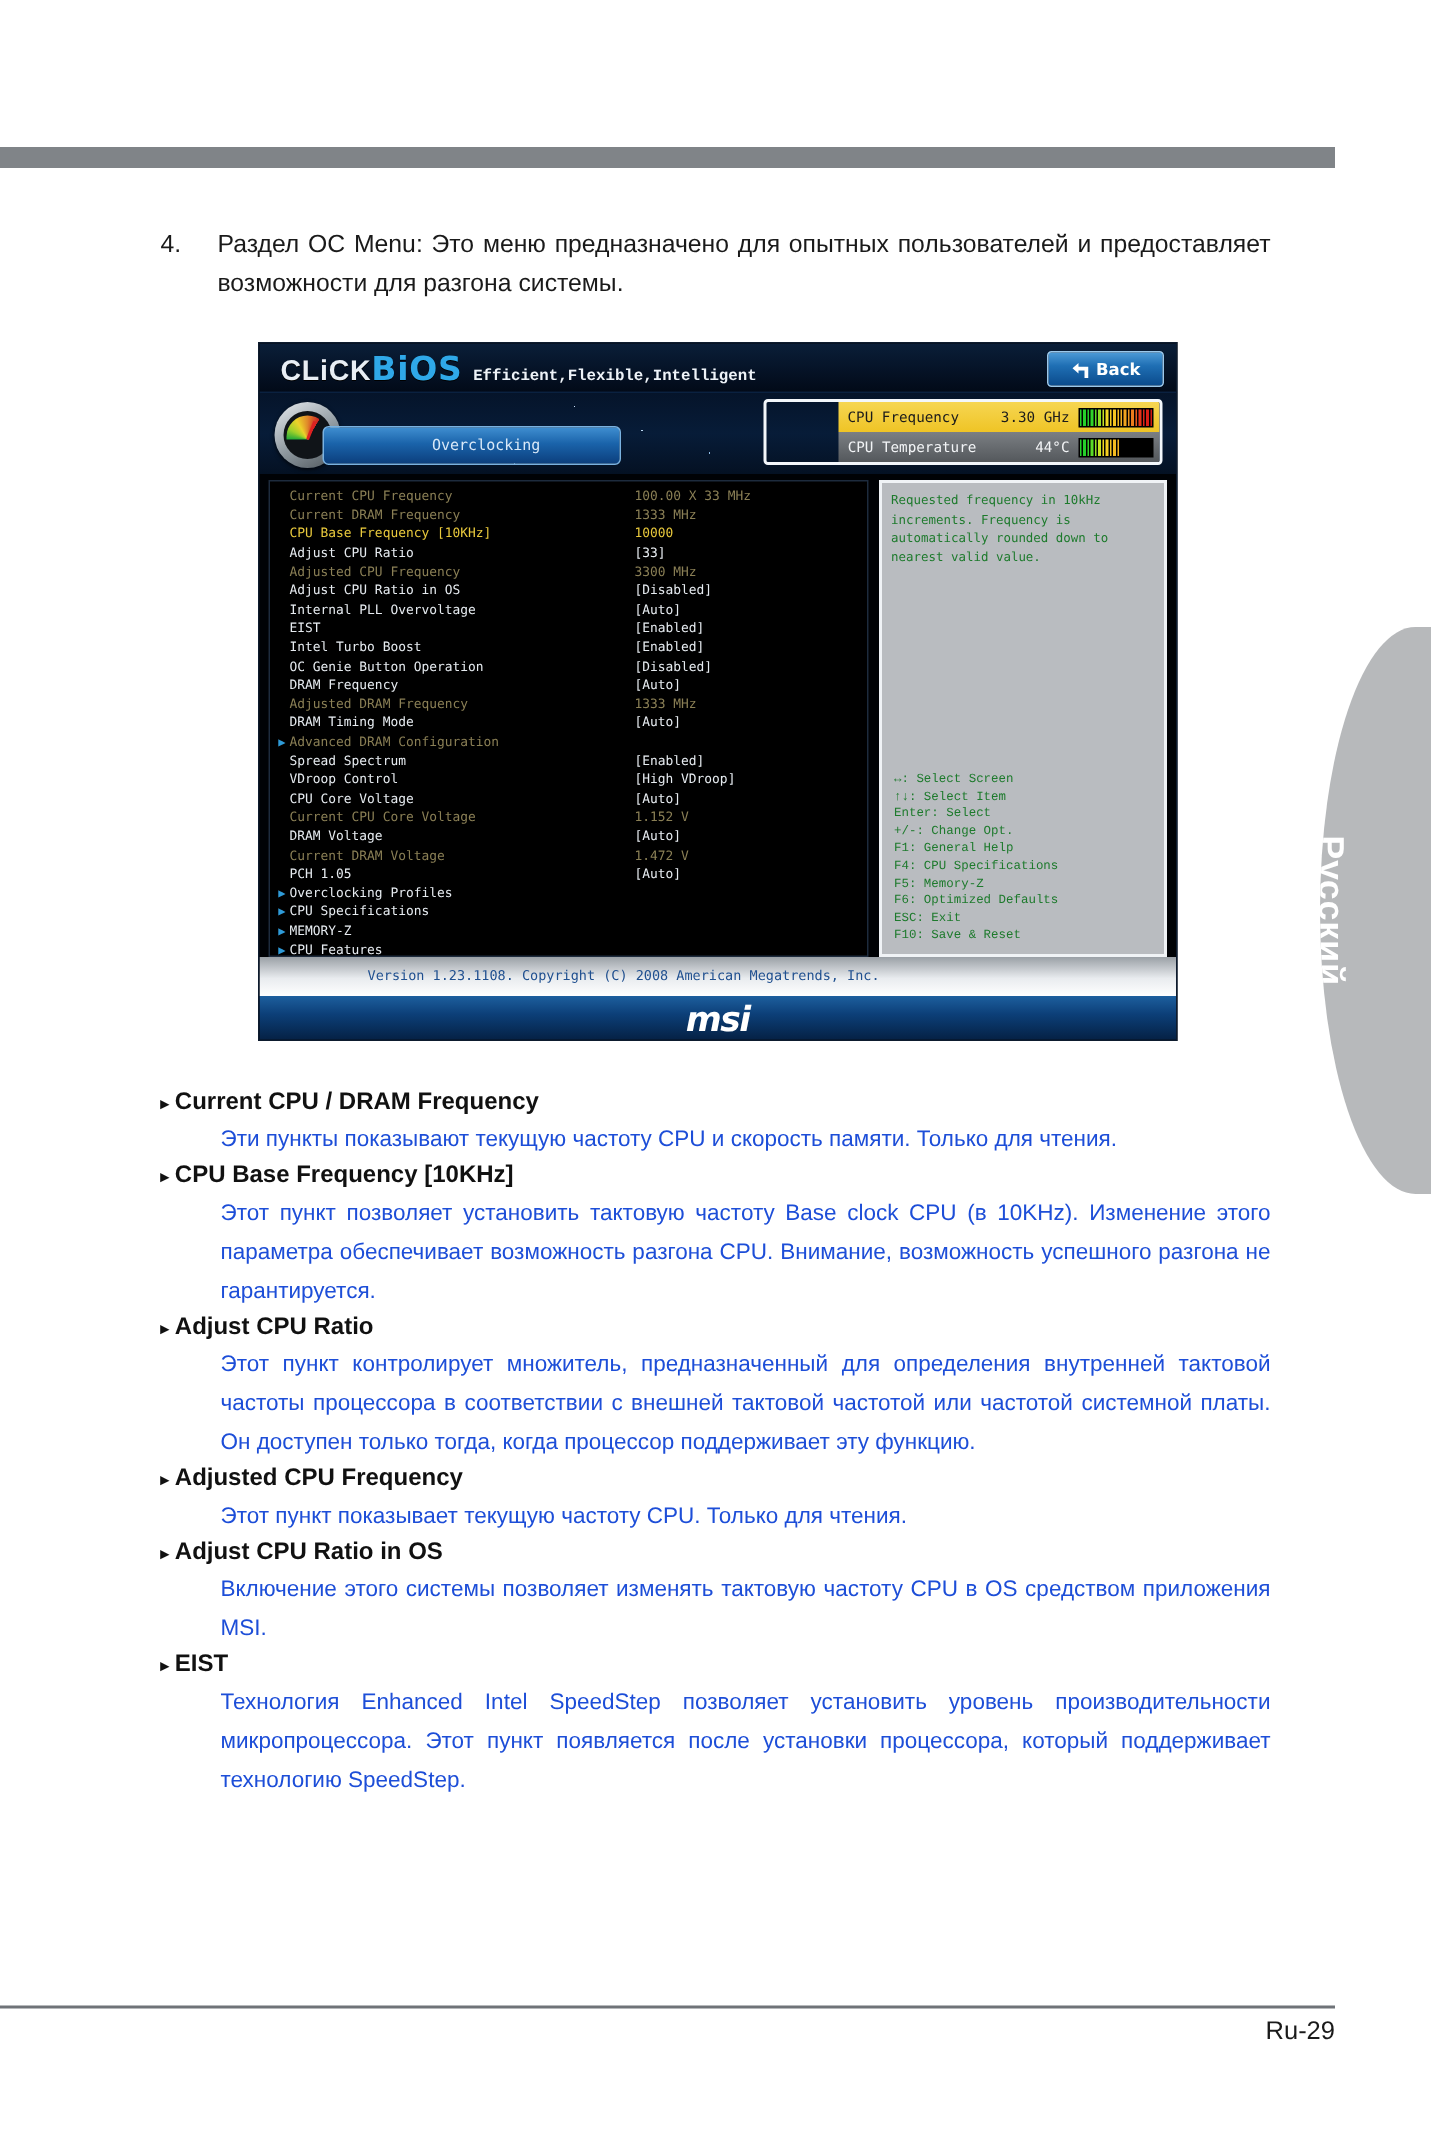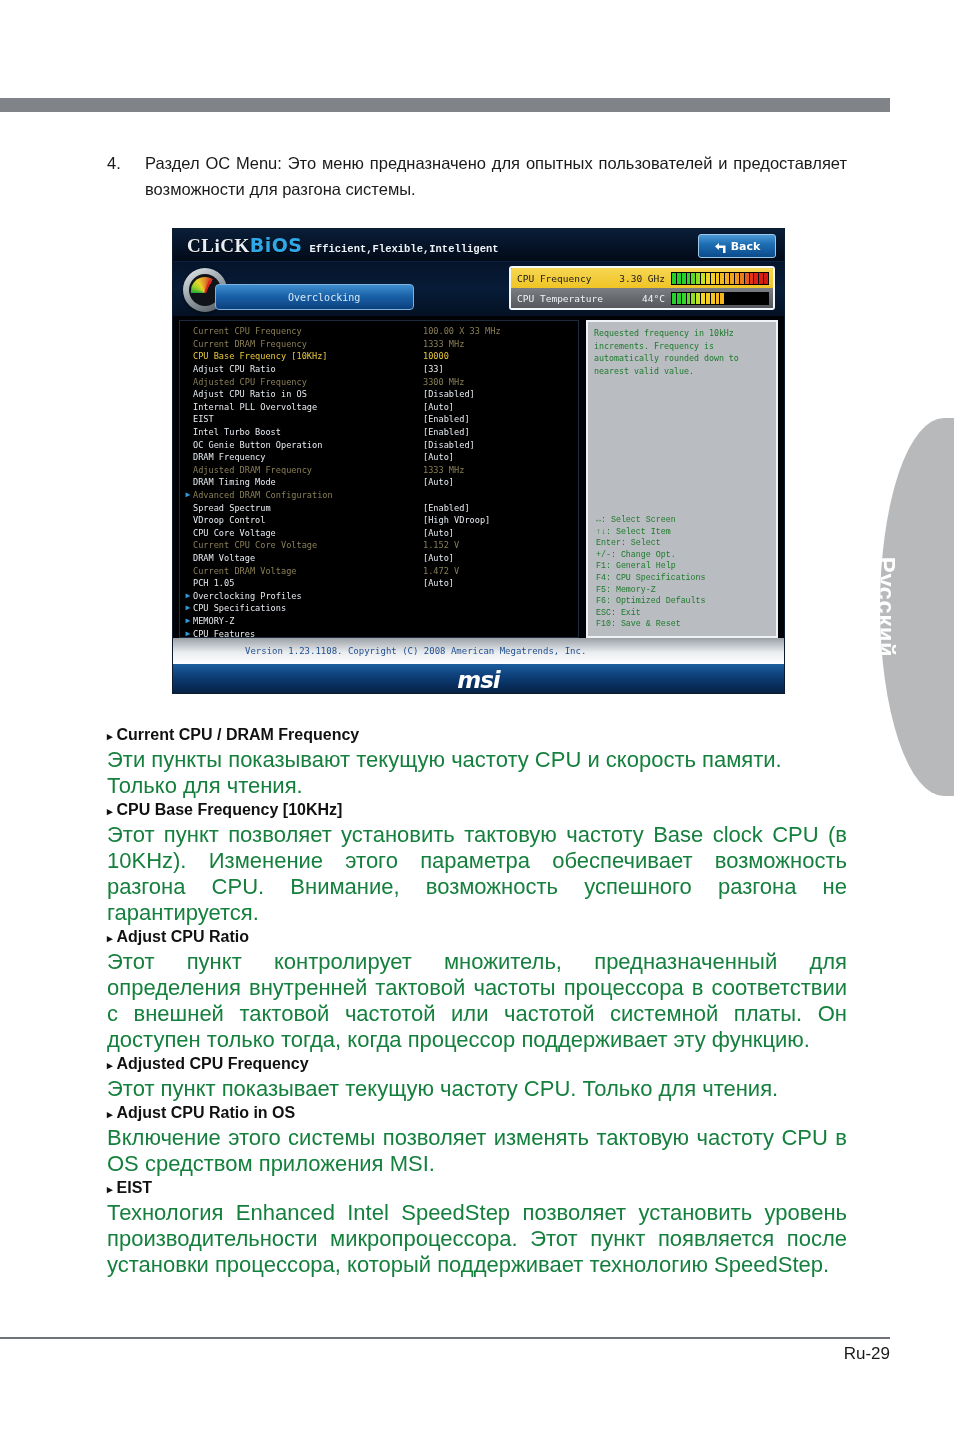--- a/index.html
+++ b/index.html
@@ -79,7 +79,7 @@
     align-items: baseline;
   }
   .logo-click {
-    font-family: Liberation Serif, serif;
+    font-family: Liberation Sans, sans-serif;
     font-weight: bold;
     font-size: 19px;
     letter-spacing: 0.5px;

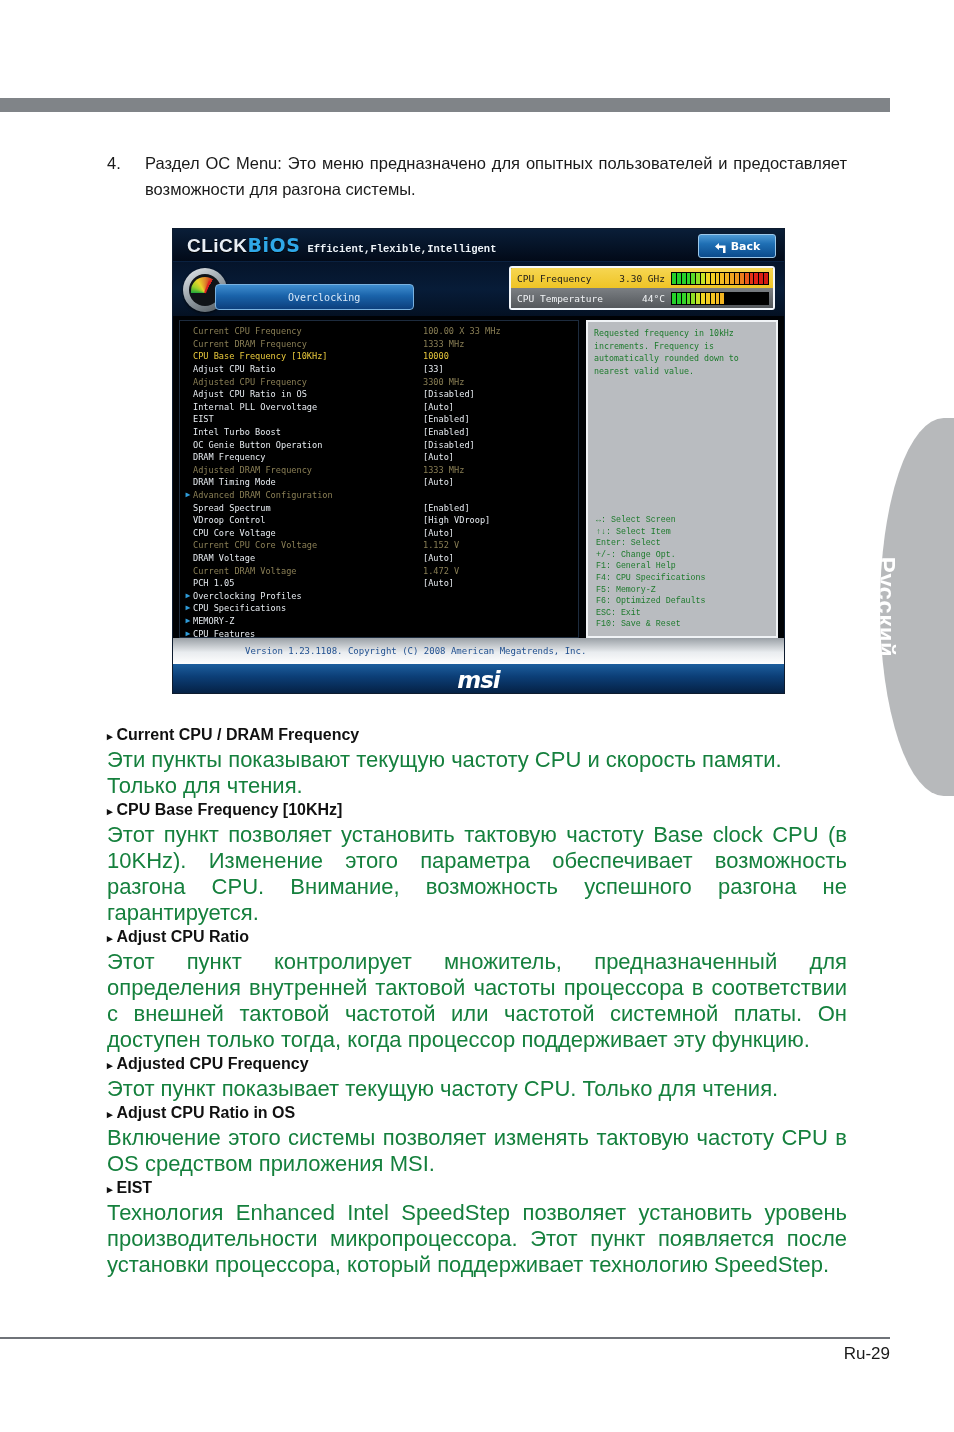--- a/index.html
+++ b/index.html
@@ -89,7 +89,7 @@
   .logo-bios {
     font-family: "DejaVu Sans", sans-serif;
     font-weight: bold;
-    font-size: 19px;
+    font-size: 22px;
     letter-spacing: 0.5px;
     color: #2fa8e8;
     text-shadow: 0 1px 0 #000;

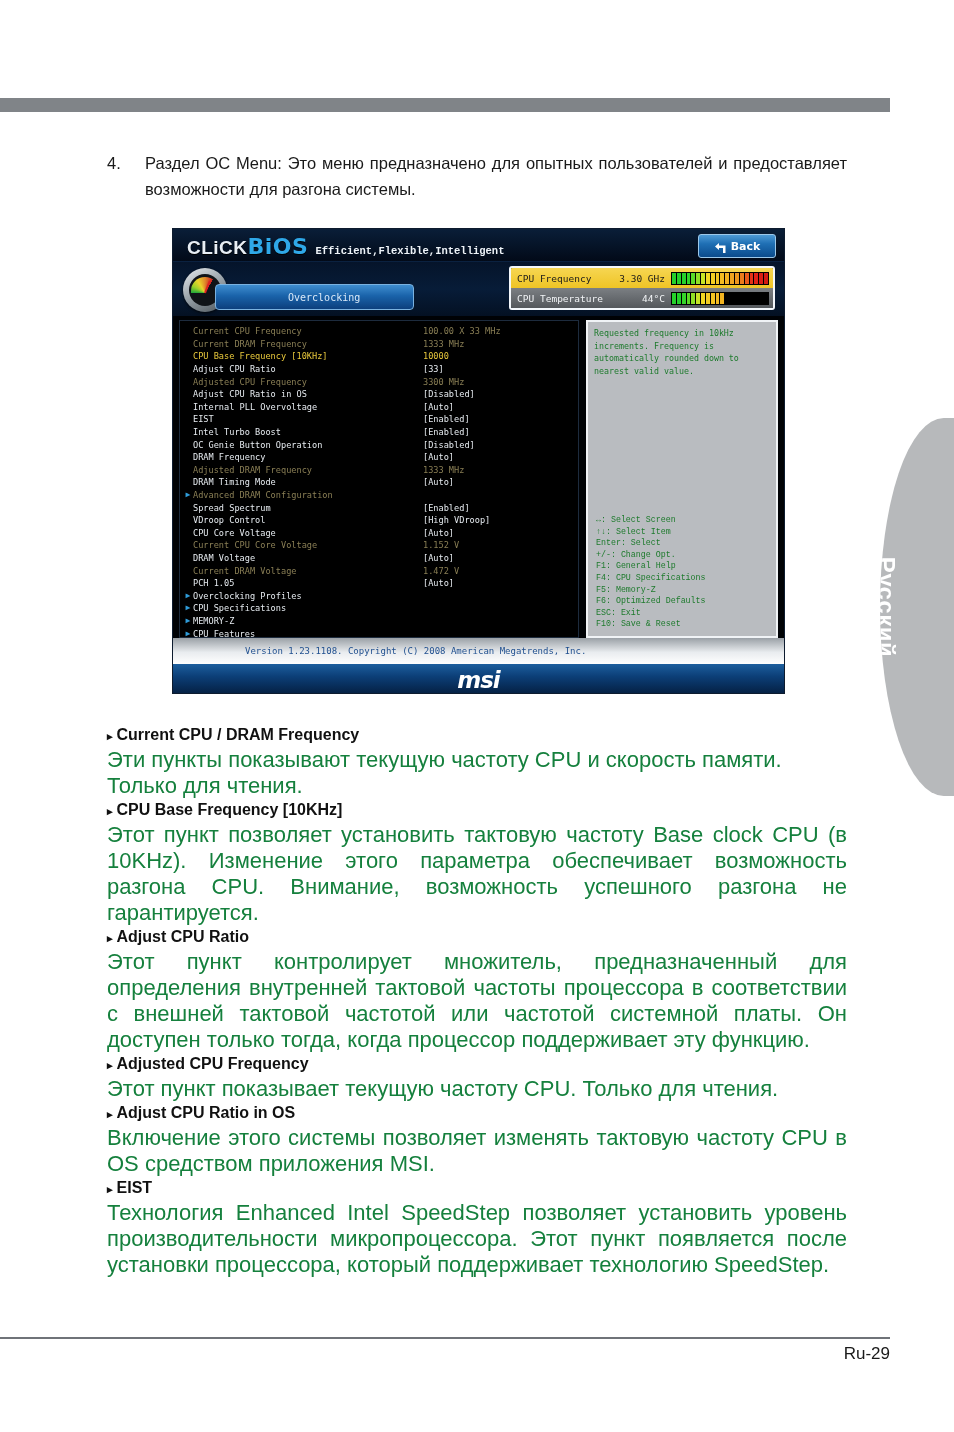--- a/index.html
+++ b/index.html
@@ -221,6 +221,7 @@
     height: 20px;
     font-family: "DejaVu Sans Mono", monospace;
     font-size: 9.5px;
+    margin-left: 48px;
   }
   .meter-freq { background: linear-gradient(180deg, #f6d652 0%, #efc425 100%); }
   .meter-temp { background: linear-gradient(180deg, #7b7f83 0%, #54585c 100%); }

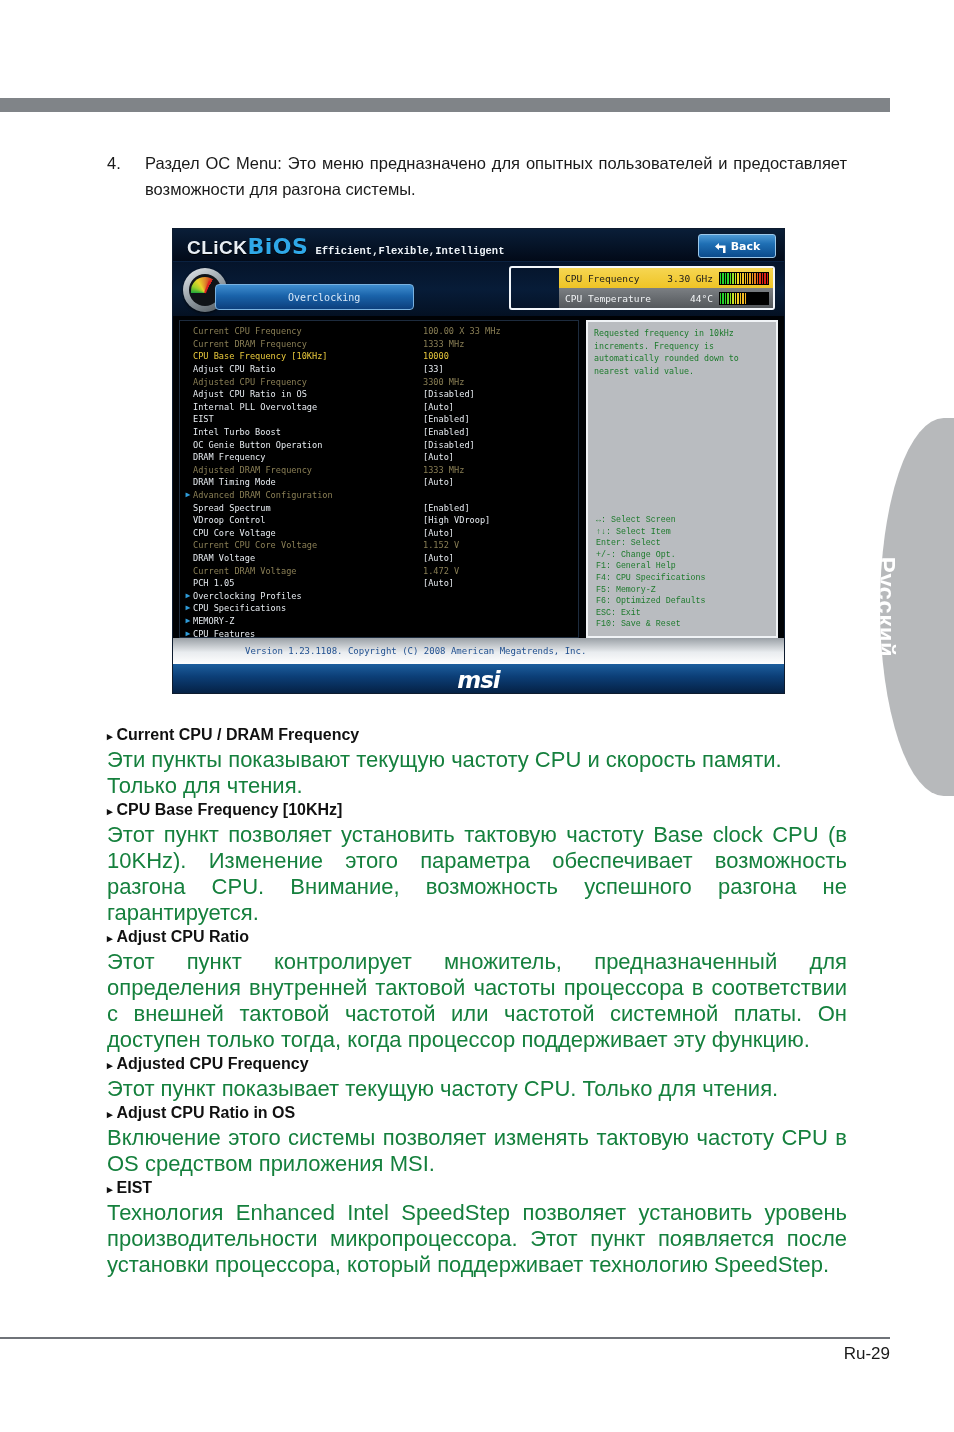--- a/index.html
+++ b/index.html
@@ -375,11 +375,12 @@
     color: #111111;
   }
   .sec-body {
-    font-size: 22px;
+    font-size: 15px;
     line-height: 26px;
-    color: #15803d;
+    color: #1d4ed8;
     text-align: justify;
     text-justify: inter-word;
+    margin-left: 40px;
   }
   .sec-body.nojust { text-align: left; }
 

